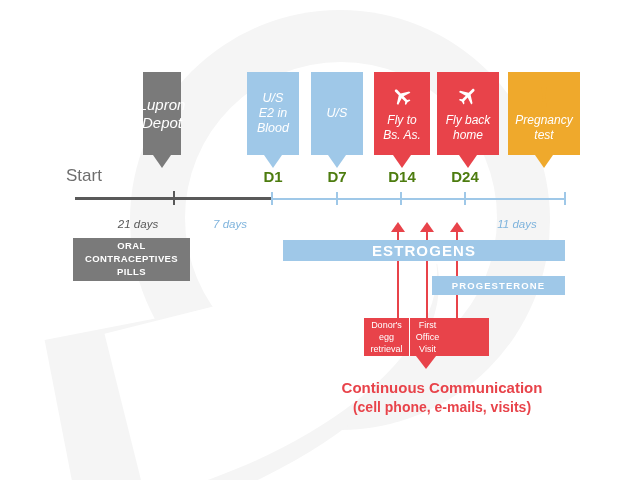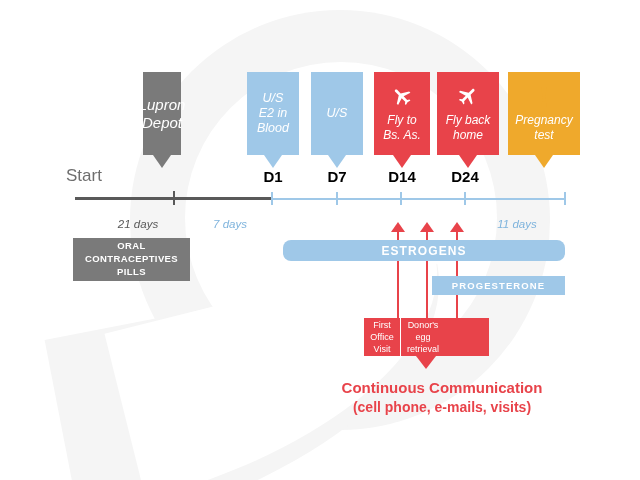--- a/index.html
+++ b/index.html
@@ -78,7 +78,7 @@
     position:absolute;
     font-weight:700;
     font-size:15px;
-    color:#000000;
+    color:#4d7c0f;
     text-align:center;
     white-space:nowrap;
   }

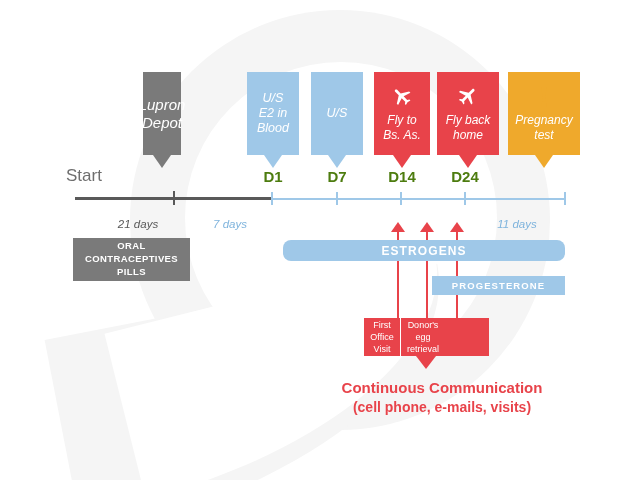--- a/index.html
+++ b/index.html
@@ -253,7 +253,7 @@
 PILLS</span>
   </div>
 
-  <div class="bar" style="left:283px;top:240px;width:282px;height:21px;background:#9fc8e8;font-size:12px;border-radius:8px;">
+  <div class="bar" style="left:283px;top:240px;width:282px;height:21px;background:#9fc8e8;font-size:15px;">
     <span>ESTROGENS</span>
   </div>
 

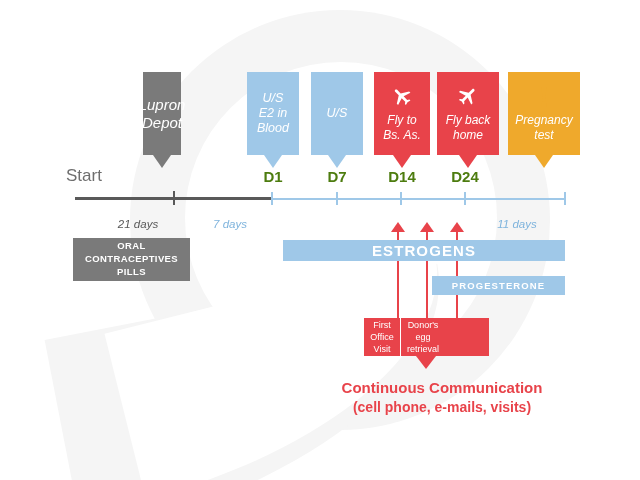--- a/index.html
+++ b/index.html
@@ -262,16 +262,16 @@
   </div>
 
   <div class="callout" style="left:364px;top:318px;width:125px;height:38px;background:#e8434a;">
+    <div class="cell" style="flex:0 0 45px;">
+      <span style="white-space:pre-line;">Donor's
+egg
+retrieval</span>
+    </div>
     <div class="cell" style="flex:0 0 36px;">
       <span style="white-space:pre-line;">First
 Office
 Visit</span>
     </div>
-    <div class="cell" style="flex:0 0 45px;">
-      <span style="white-space:pre-line;">Donor's
-egg
-retrieval</span>
-    </div>
   </div>
   <div class="darrow" style="left:416px;top:356px;"></div>
 

